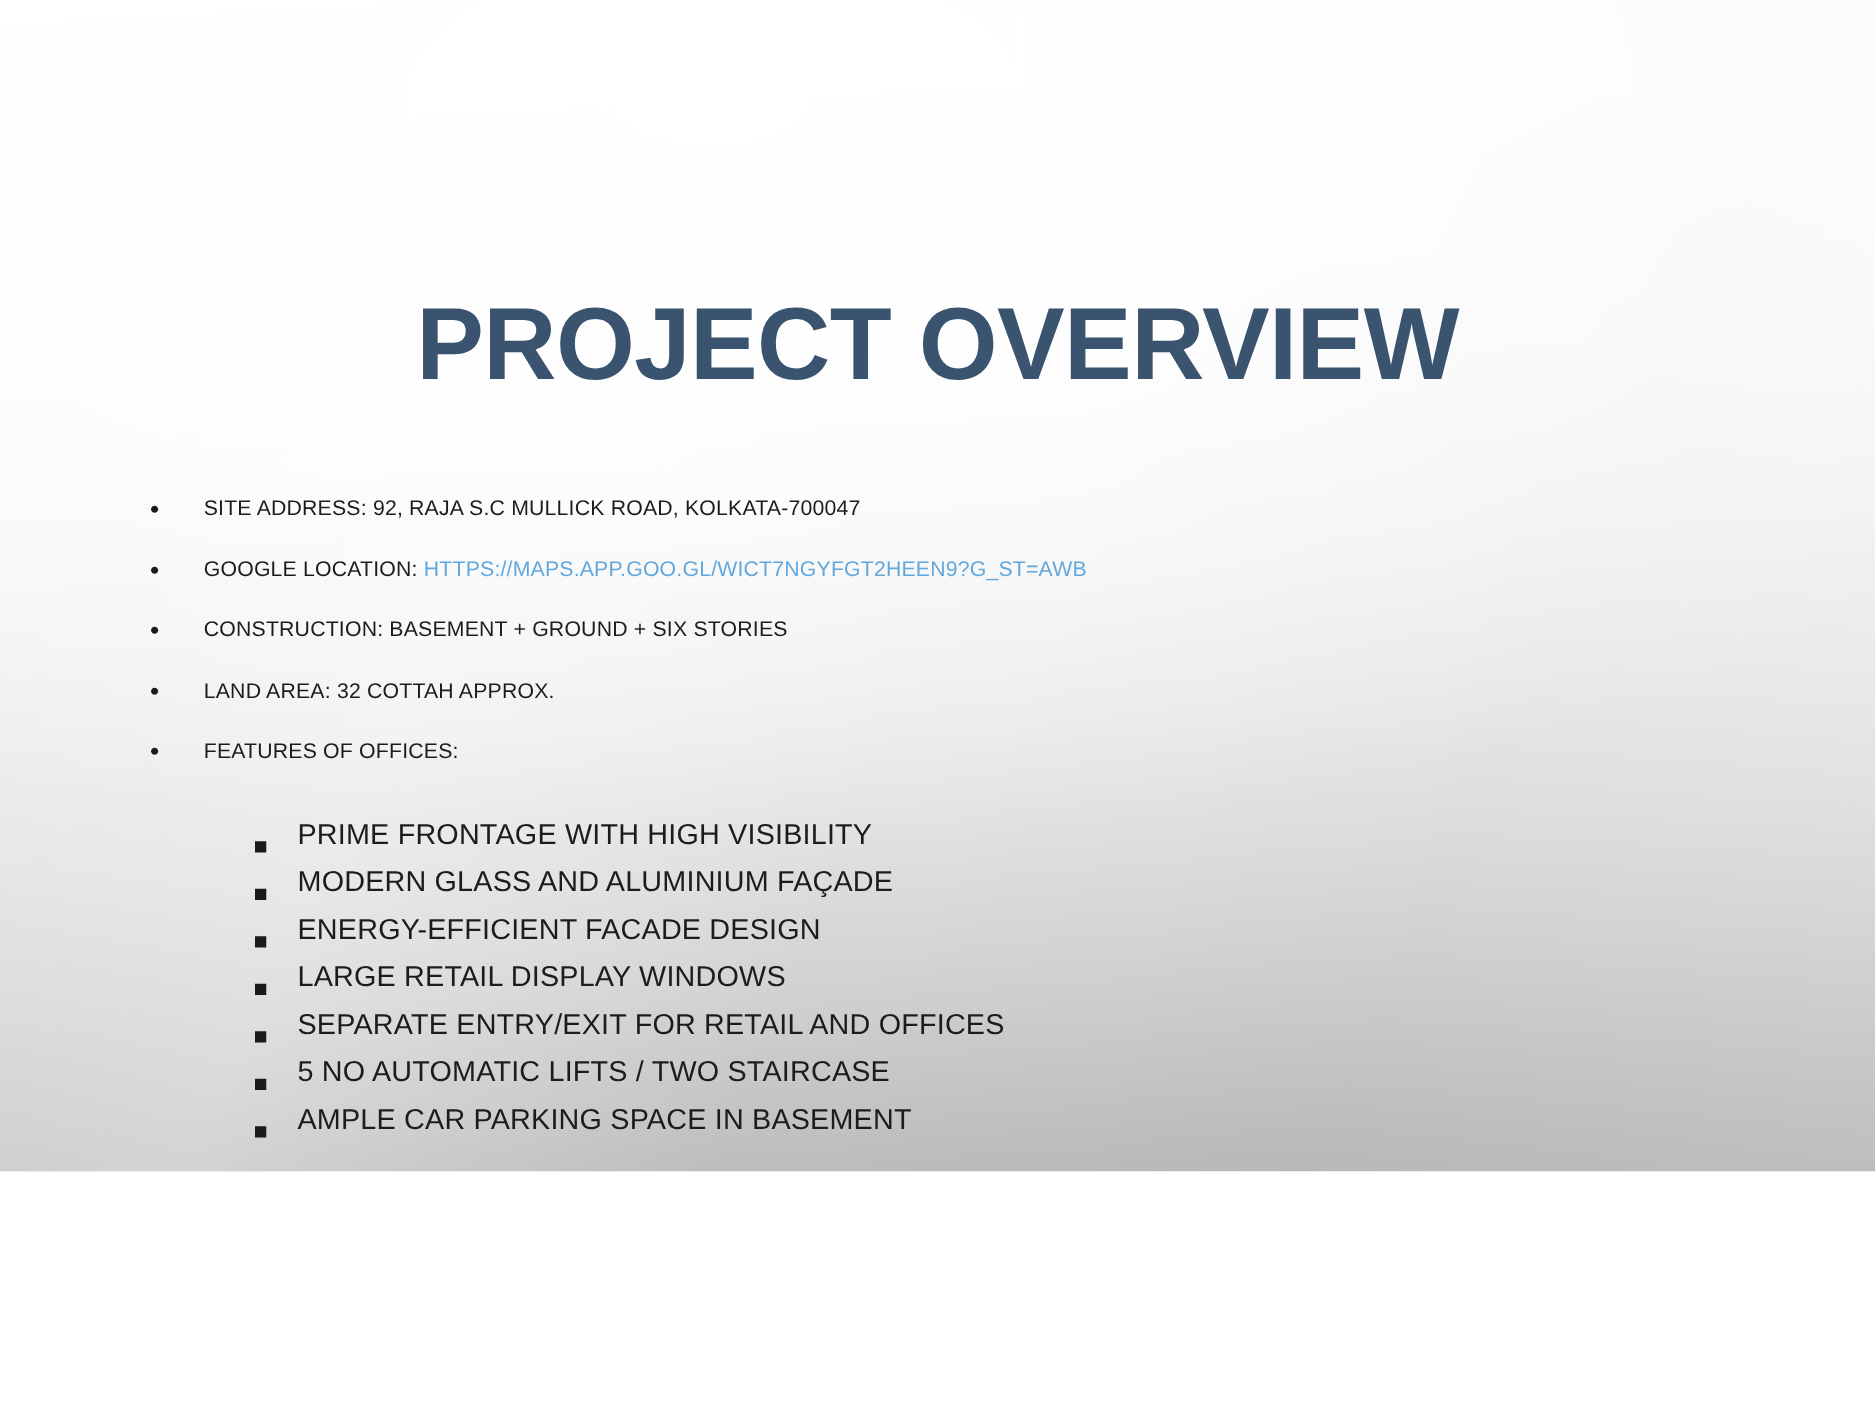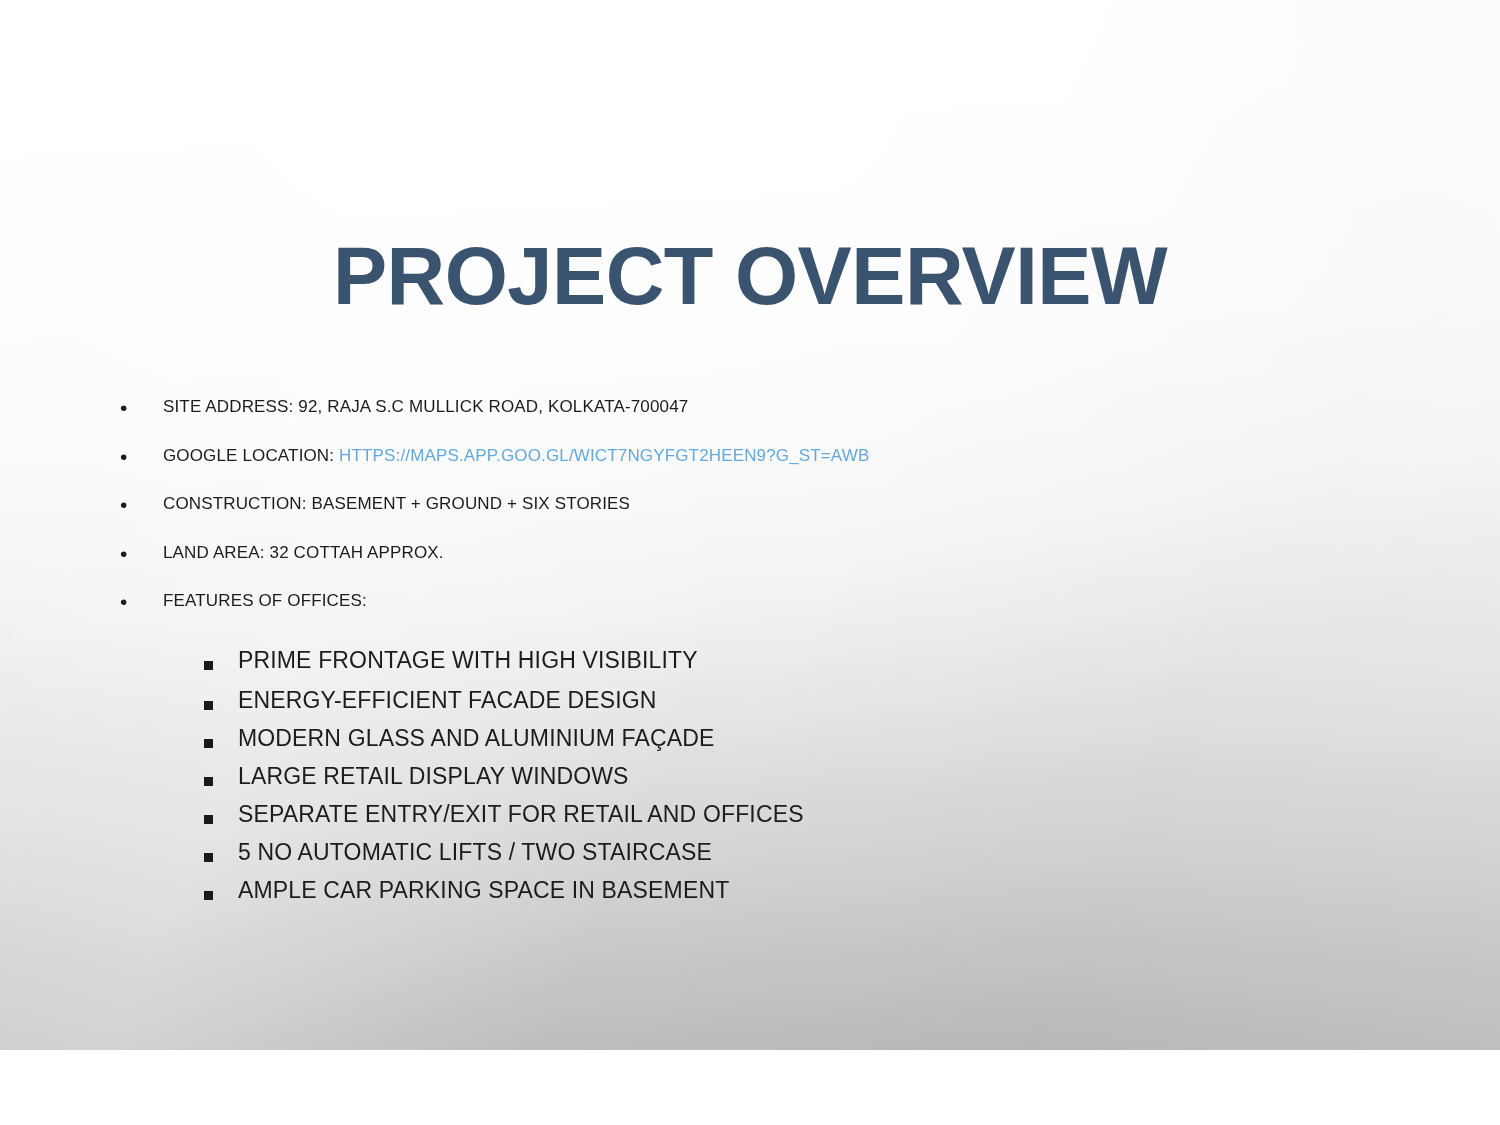--- a/index.html
+++ b/index.html
@@ -17,7 +17,7 @@
   .slide {
     position: relative;
     width: 1500px;
-    height: 1050px;
+    height: 937px;
     box-sizing: border-box;
     background:
       radial-gradient(ellipse 120% 90% at 38% 8%,

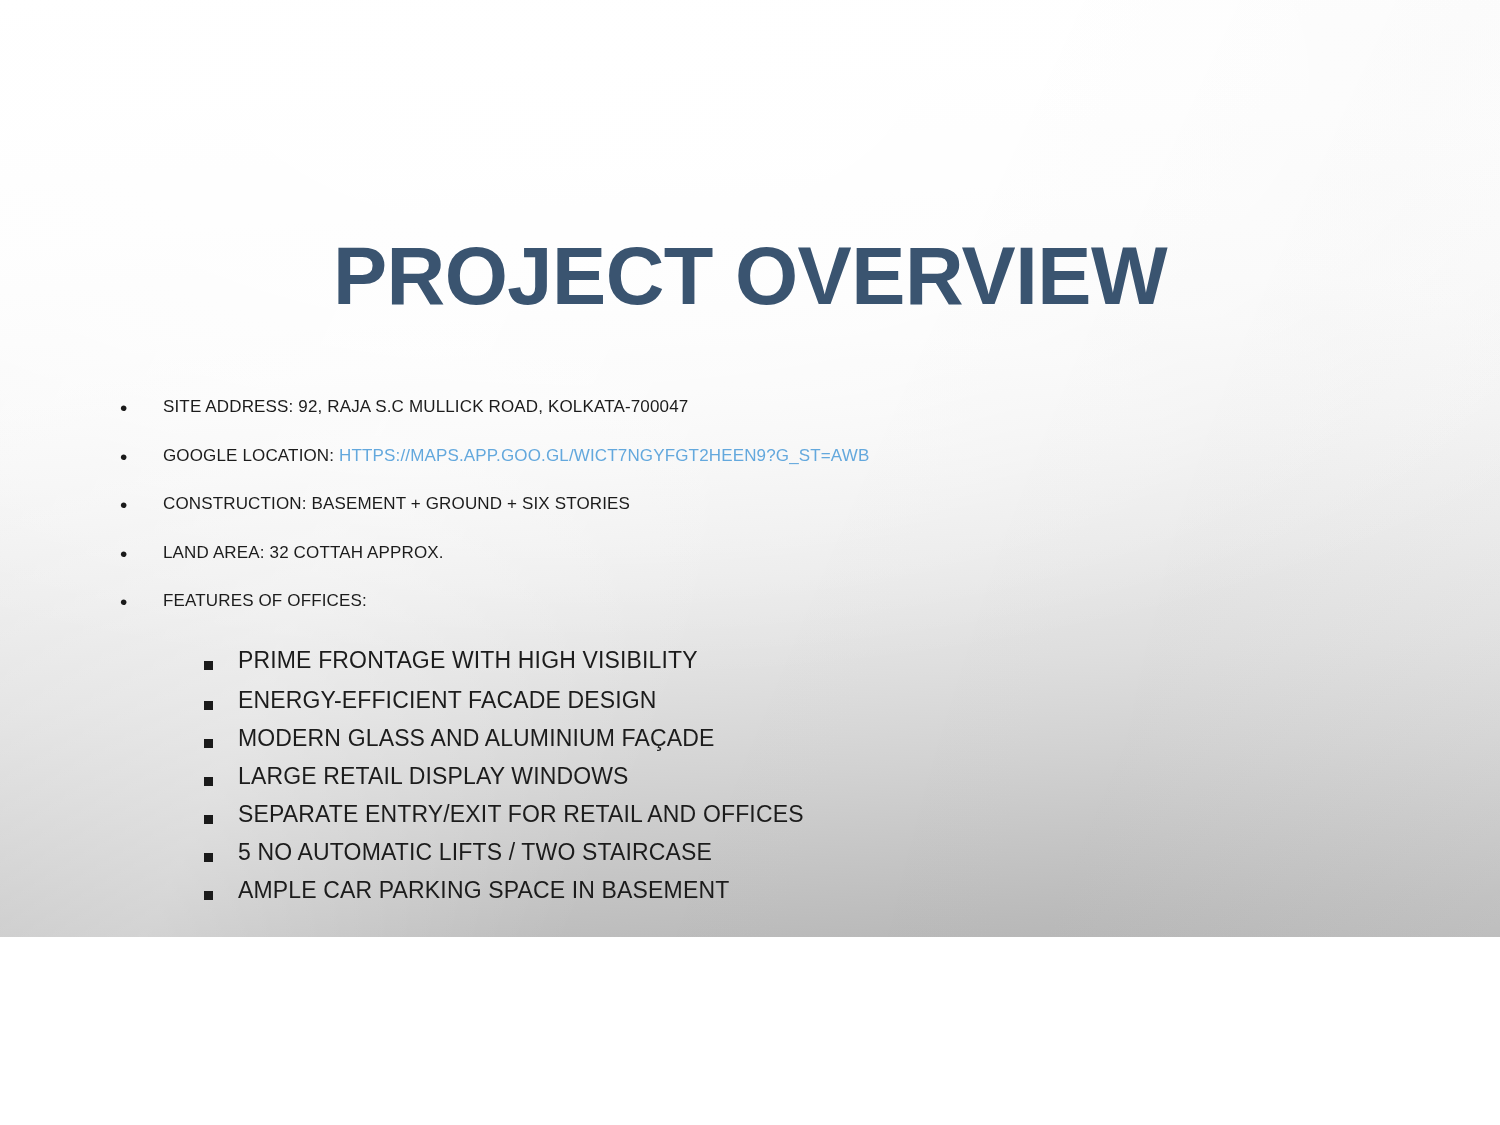--- a/index.html
+++ b/index.html
@@ -115,7 +115,7 @@
   .bullet-l2 {
     position: relative;
     display: flex;
-    align-items: center;
+    align-items: flex-end;
     height: 38px;
     padding-left: 204px;
     box-sizing: border-box;

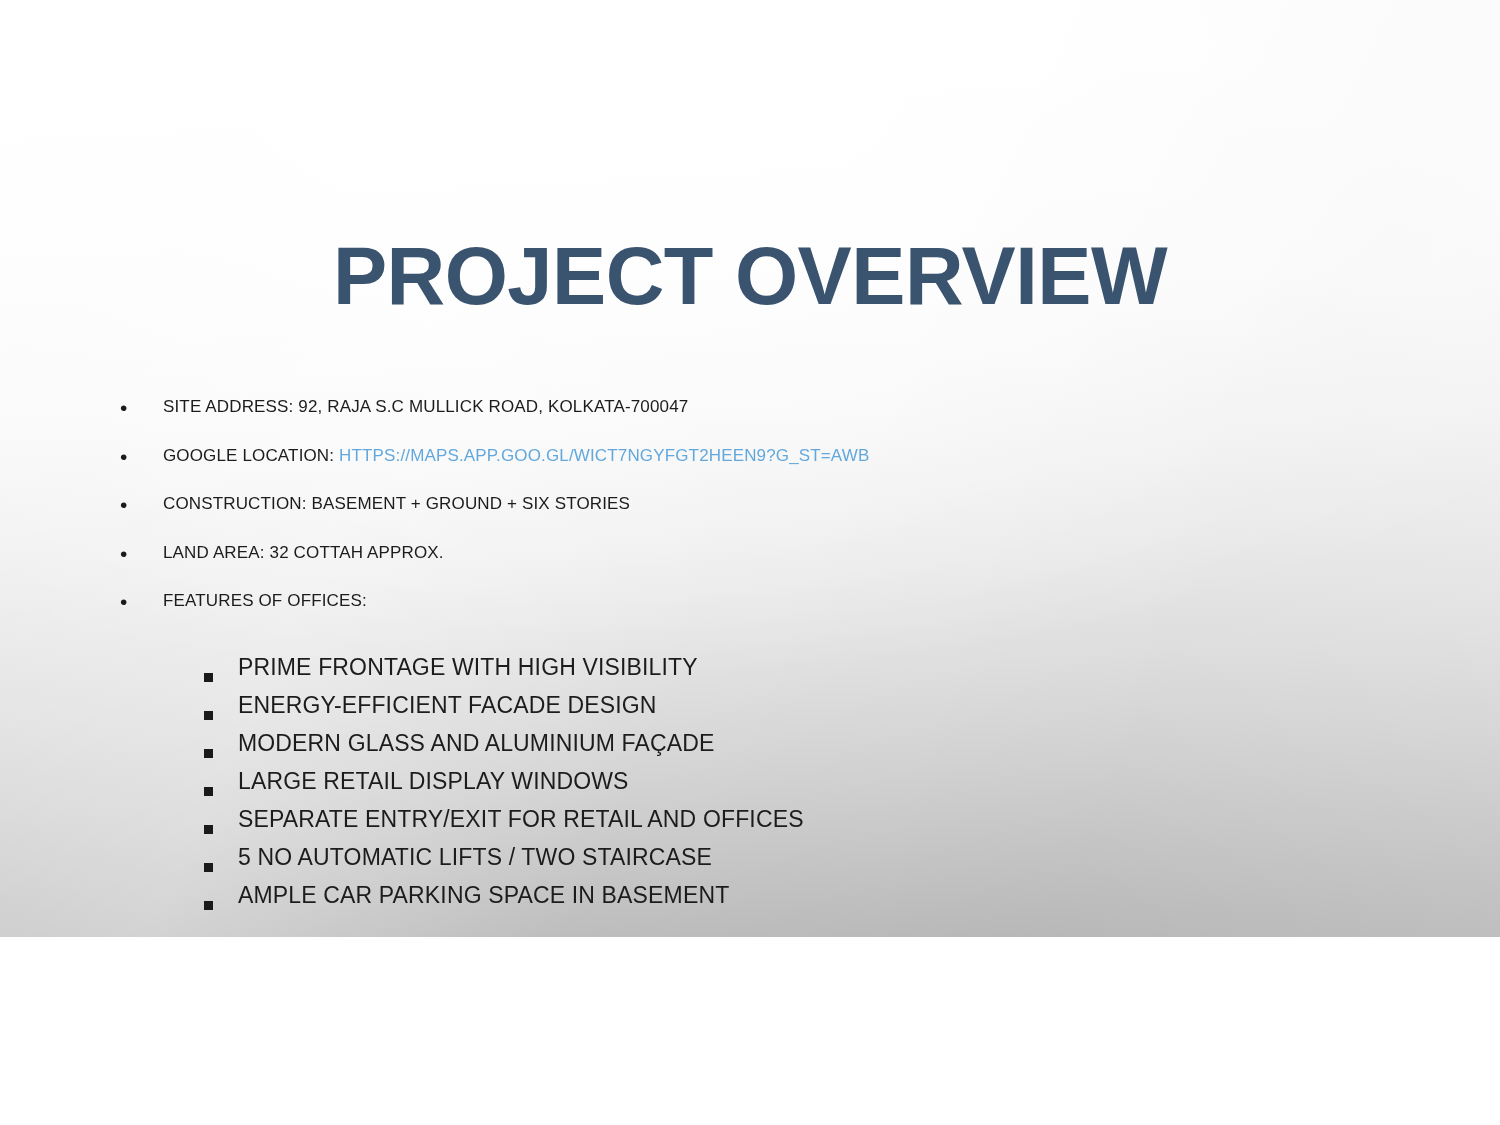--- a/index.html
+++ b/index.html
@@ -191,14 +191,14 @@
         <span class="marker-sq">
             <i></i>
           </span>
+        <span class="bullet-text">MODERN GLASS AND ALUMINIUM FAÇADE</span>
+      </div>
+
+      <div class="bullet-l2">
+        <span class="marker-sq">
+            <i></i>
+          </span>
         <span class="bullet-text">ENERGY-EFFICIENT FACADE DESIGN</span>
-      </div>
-
-      <div class="bullet-l2">
-        <span class="marker-sq">
-            <i></i>
-          </span>
-        <span class="bullet-text">MODERN GLASS AND ALUMINIUM FAÇADE</span>
       </div>
 
       <div class="bullet-l2">

